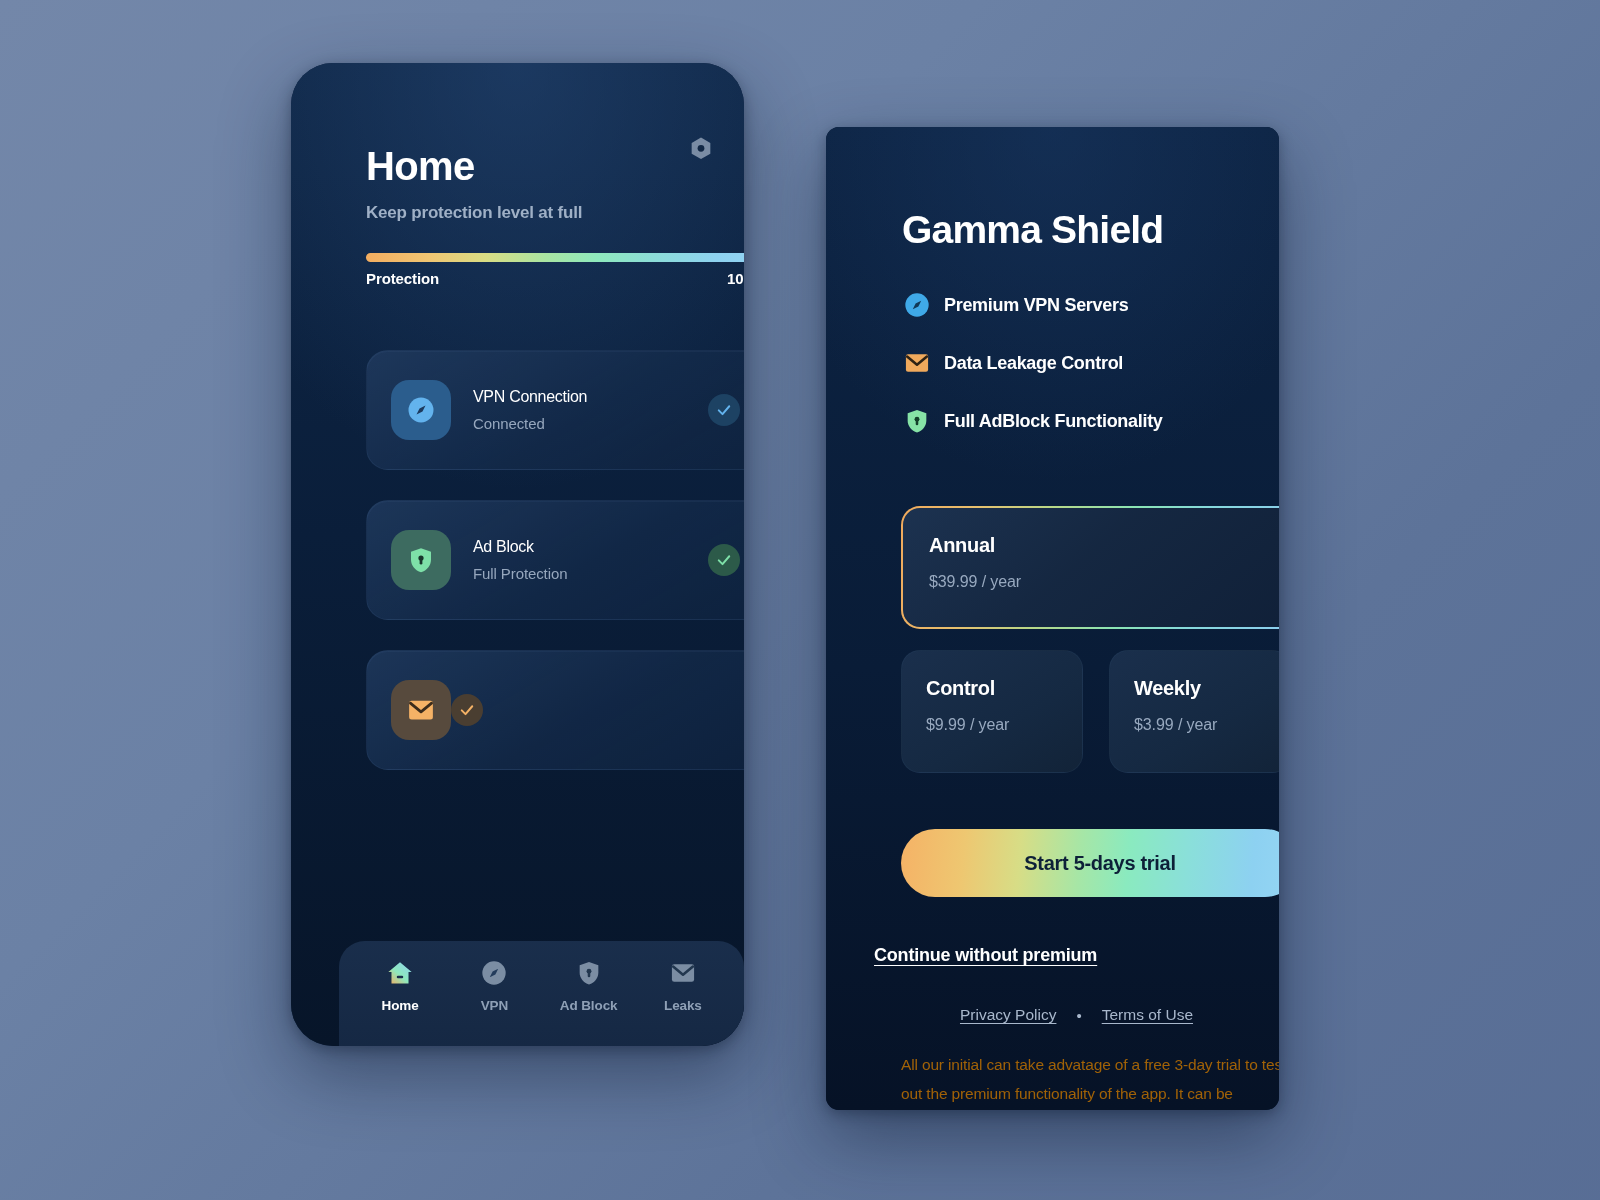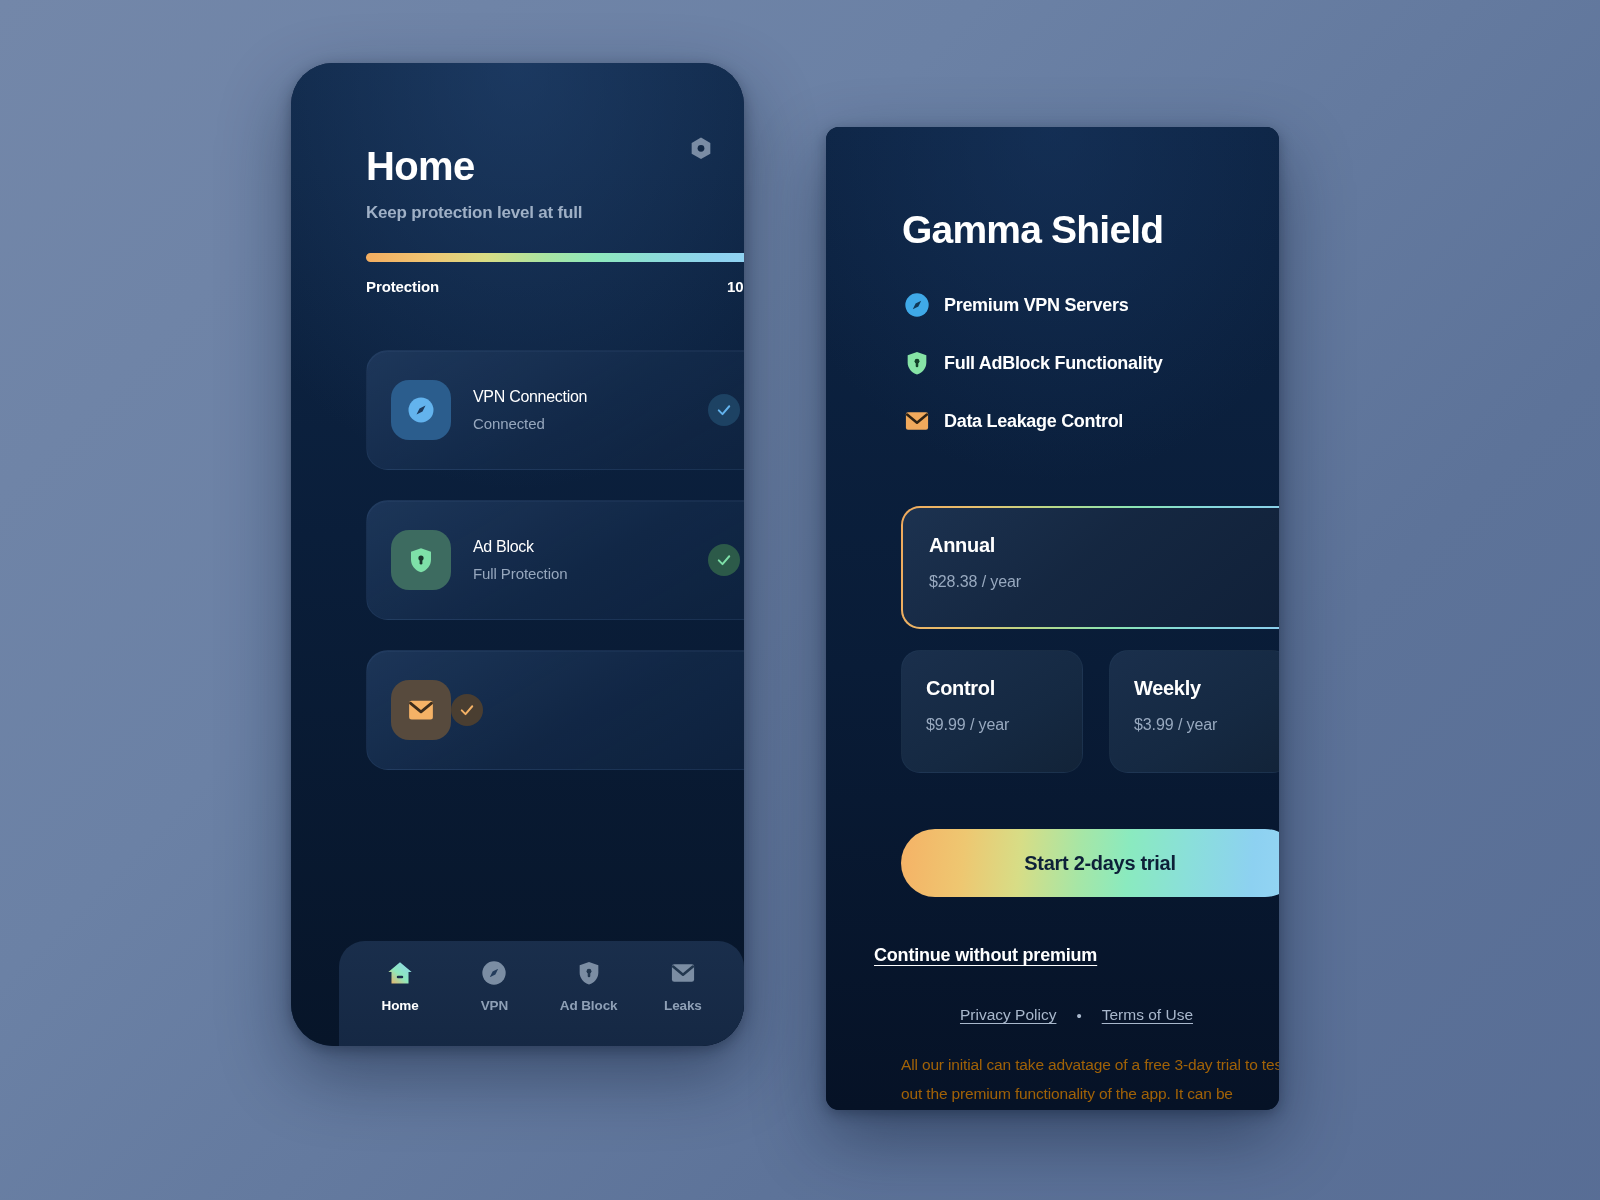--- a/index.html
+++ b/index.html
@@ -65,7 +65,7 @@
   }
   .progress-legend{
     display:flex; justify-content:space-between; align-items:flex-start;
-    margin-top:16px;
+    margin-top:8px;
   }
   .progress-legend span{ font-size:15px; font-weight:700; color:#ffffff; letter-spacing:-.1px; }
 

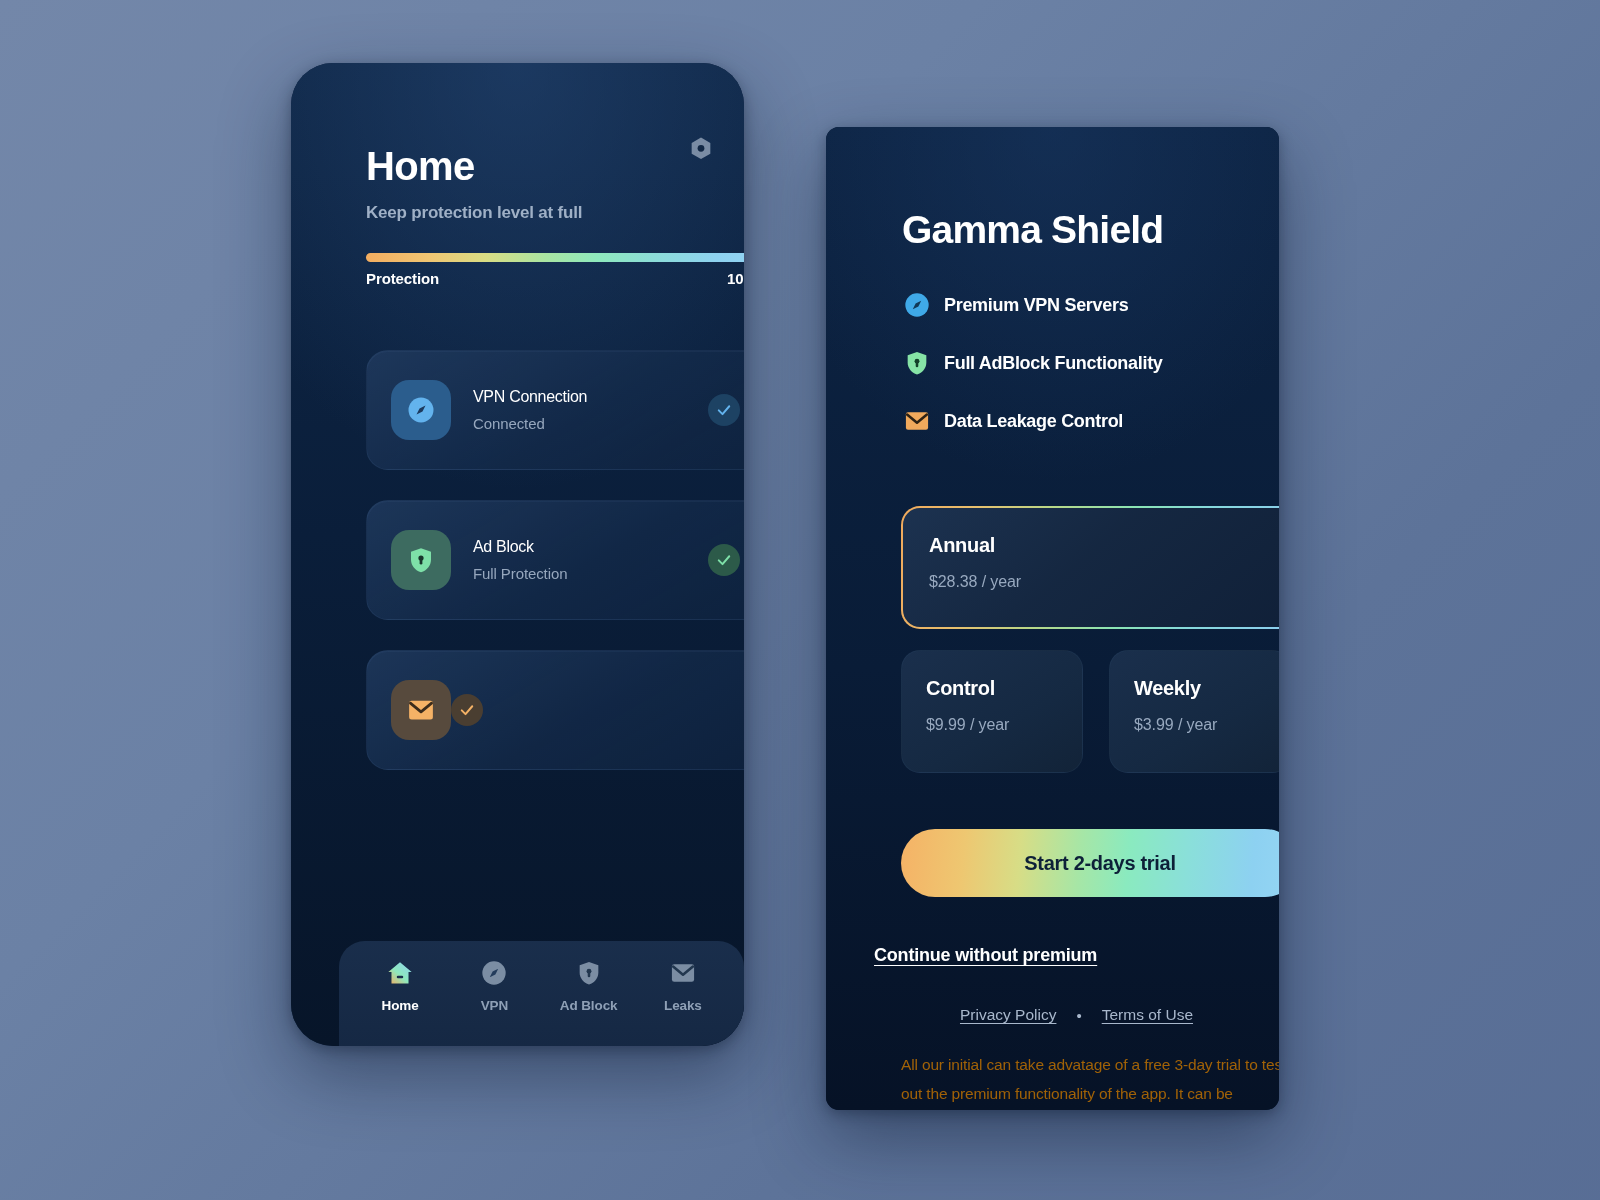--- a/index.html
+++ b/index.html
@@ -317,22 +317,22 @@
         <div class="benefit">
           <div class="b-icon">
             <svg width="28" height="28" viewBox="0 0 24 24">
+              <rect x="2.5" y="4.5" width="19" height="15" rx="1.8" fill="#f0a95c"></rect>
+              <path d="M3.5 6.5 12 13.5 20.5 6.5" stroke="#2e2214" stroke-width="2.2" fill="none" stroke-linecap="round" stroke-linejoin="round"></path>
+            </svg>
+          </div>
+          <div class="b-label">Data Leakage Control</div>
+        </div>
+
+        <div class="benefit">
+          <div class="b-icon">
+            <svg width="28" height="28" viewBox="0 0 24 24">
               <path d="M12 2.5 20 5.4v6.3c0 4.6-3.3 8.6-8 10.1-4.7-1.5-8-5.5-8-10.1V5.4z" fill="#86e3a6"></path>
               <circle cx="12" cy="10.4" r="2.1" fill="#13402a"></circle>
               <rect x="10.9" y="10.6" width="2.2" height="5" rx="1.1" fill="#13402a"></rect>
             </svg>
           </div>
           <div class="b-label">Full AdBlock Functionality</div>
-        </div>
-
-        <div class="benefit">
-          <div class="b-icon">
-            <svg width="28" height="28" viewBox="0 0 24 24">
-              <rect x="2.5" y="4.5" width="19" height="15" rx="1.8" fill="#f0a95c"></rect>
-              <path d="M3.5 6.5 12 13.5 20.5 6.5" stroke="#2e2214" stroke-width="2.2" fill="none" stroke-linecap="round" stroke-linejoin="round"></path>
-            </svg>
-          </div>
-          <div class="b-label">Data Leakage Control</div>
         </div>
 
       </div>

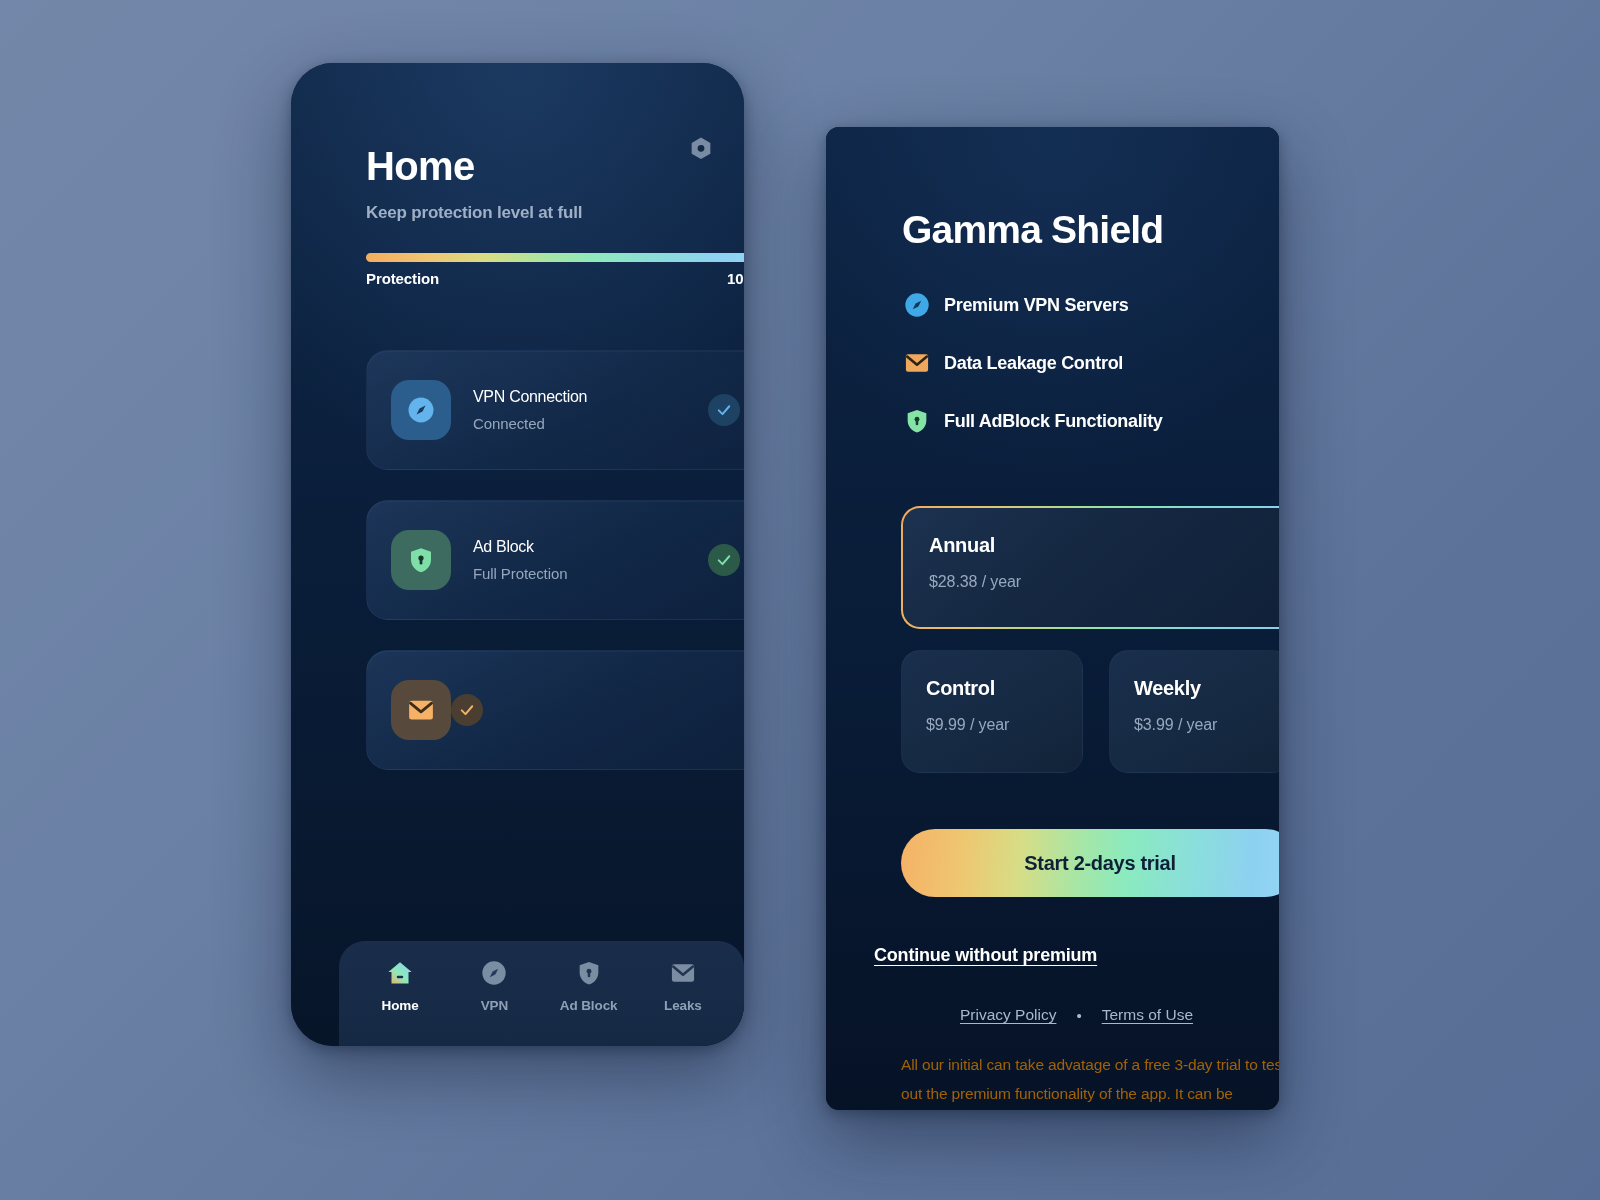--- a/index.html
+++ b/index.html
@@ -340,7 +340,7 @@
       <div class="plan-annual">
         <div class="plan-annual-in">
           <div class="plan-name">Annual</div>
-          <div class="plan-price">$28.38 / year</div>
+          <div class="plan-price">$39.99 / year</div>
         </div>
       </div>
 

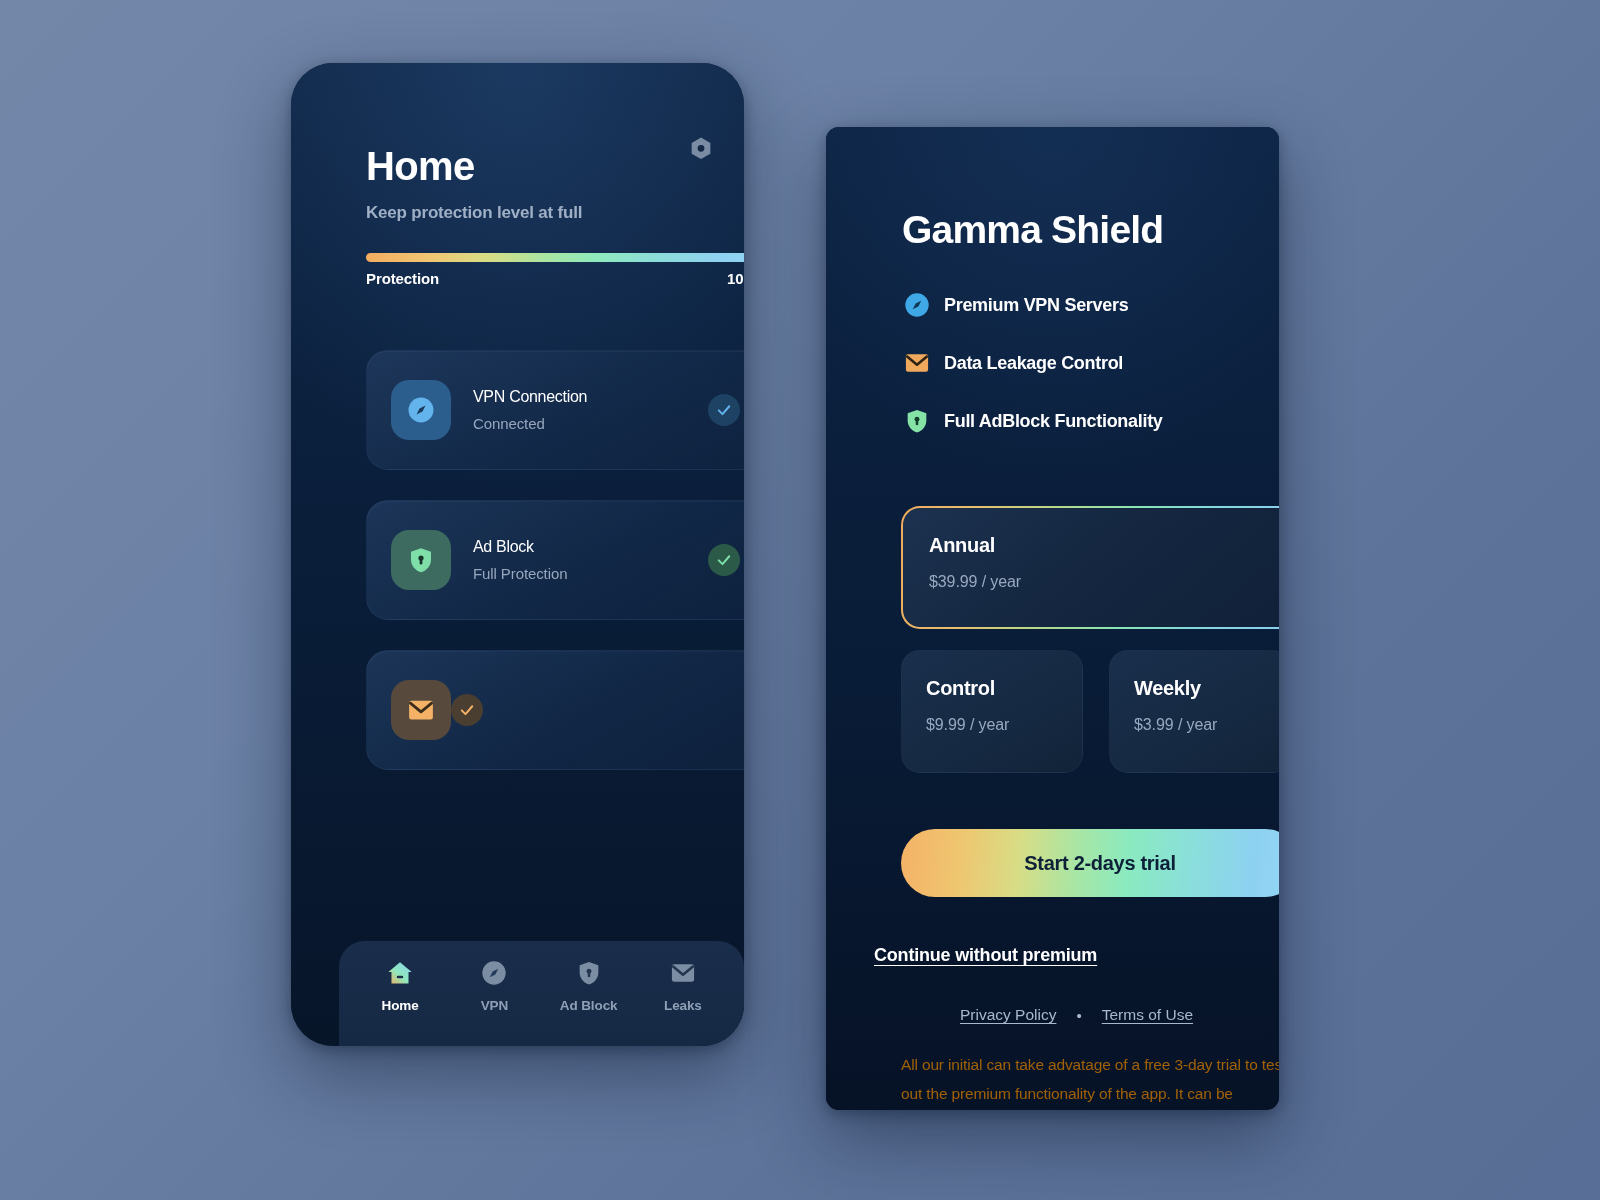--- a/index.html
+++ b/index.html
@@ -355,7 +355,7 @@
         </div>
       </div>
 
-      <div class="cta">Start 2-days trial</div>
+      <div class="cta">Start 5-days trial</div>
 
       <div class="secondary-link">Continue without premium</div>
 

